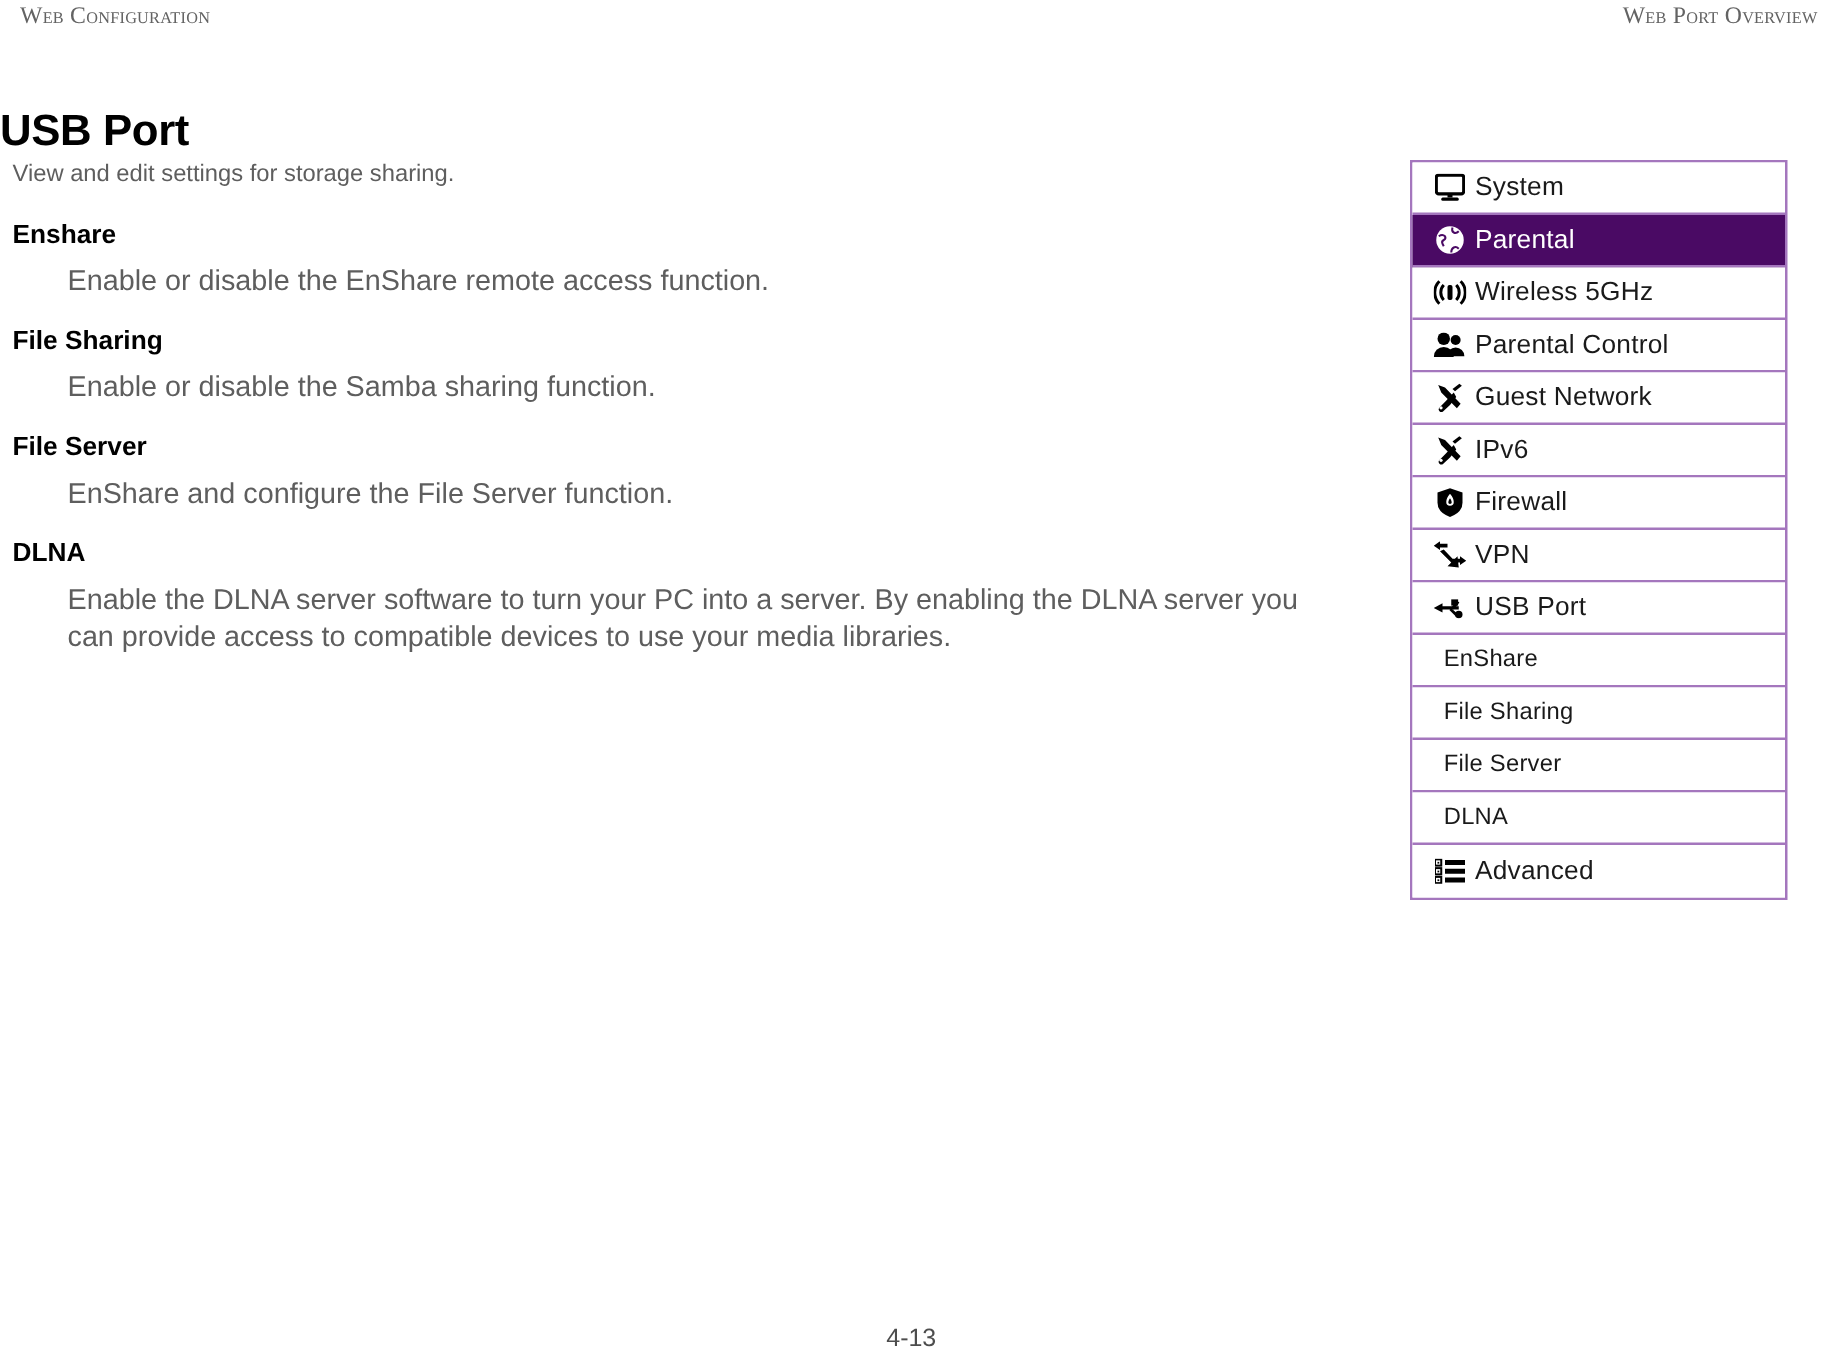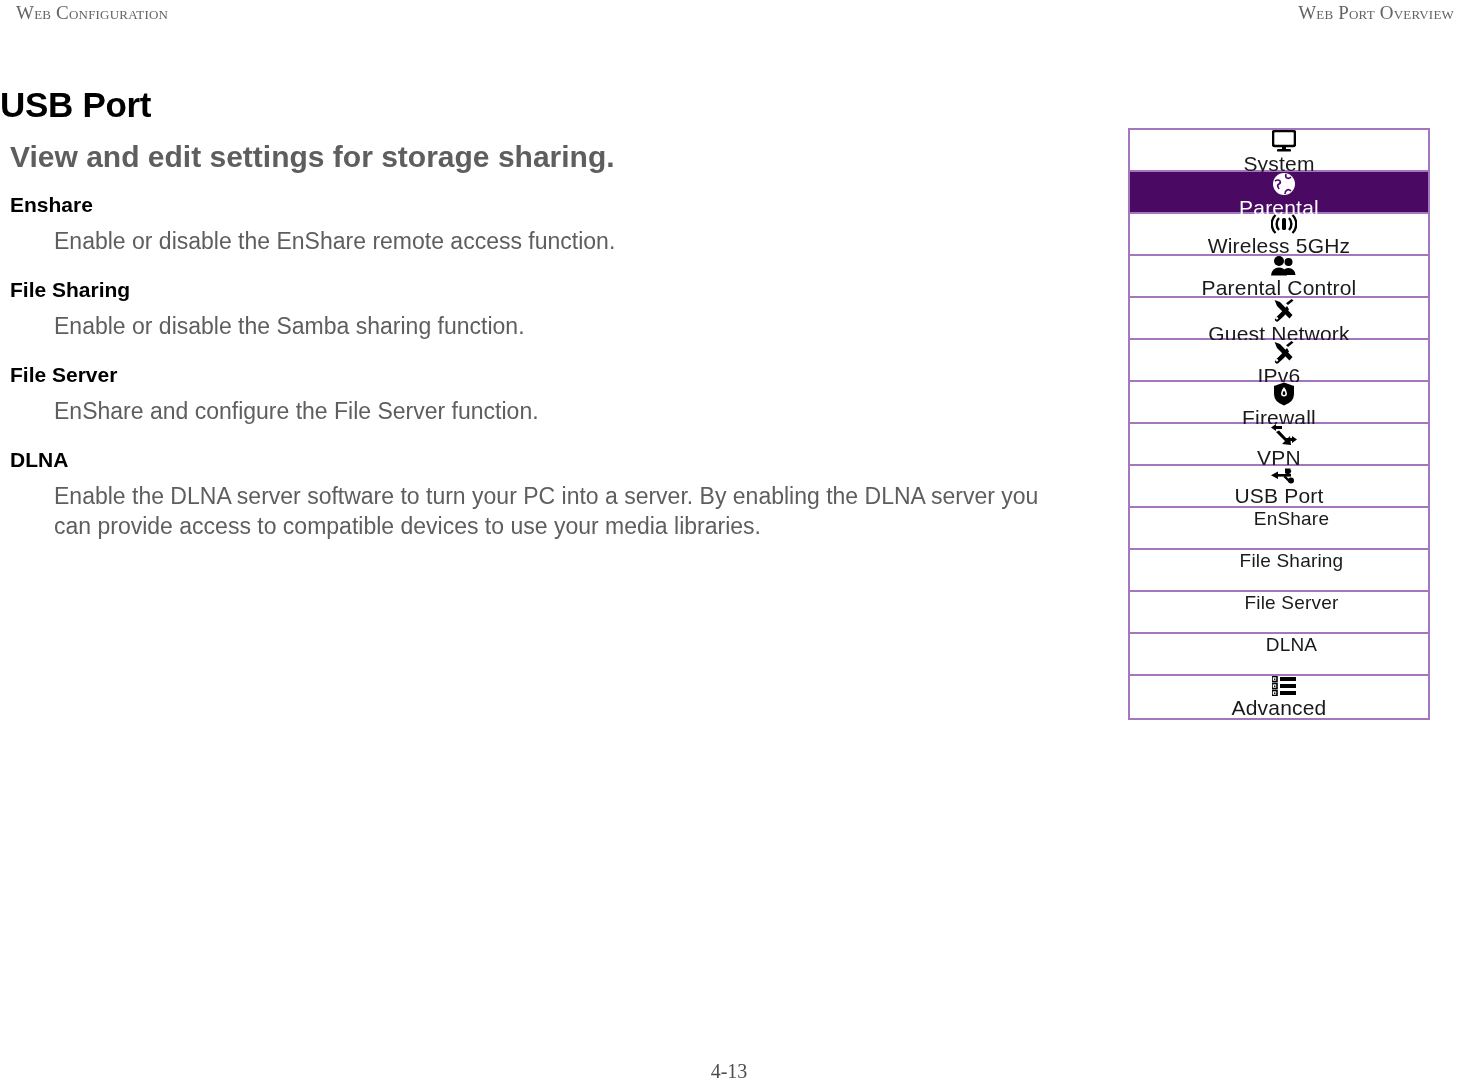--- a/index.html
+++ b/index.html
@@ -56,11 +56,10 @@
     width: 1065px;
   }
   .intro {
-    font-size: 30px;
+    font-size: 19px;
     color: #5e5e5e;
     line-height: 30px;
-    margin: 17px 0 20px 0;
-    font-weight: bold;
+    margin: 0 0 20px 0;
   }
   .term {
     font-size: 21px;

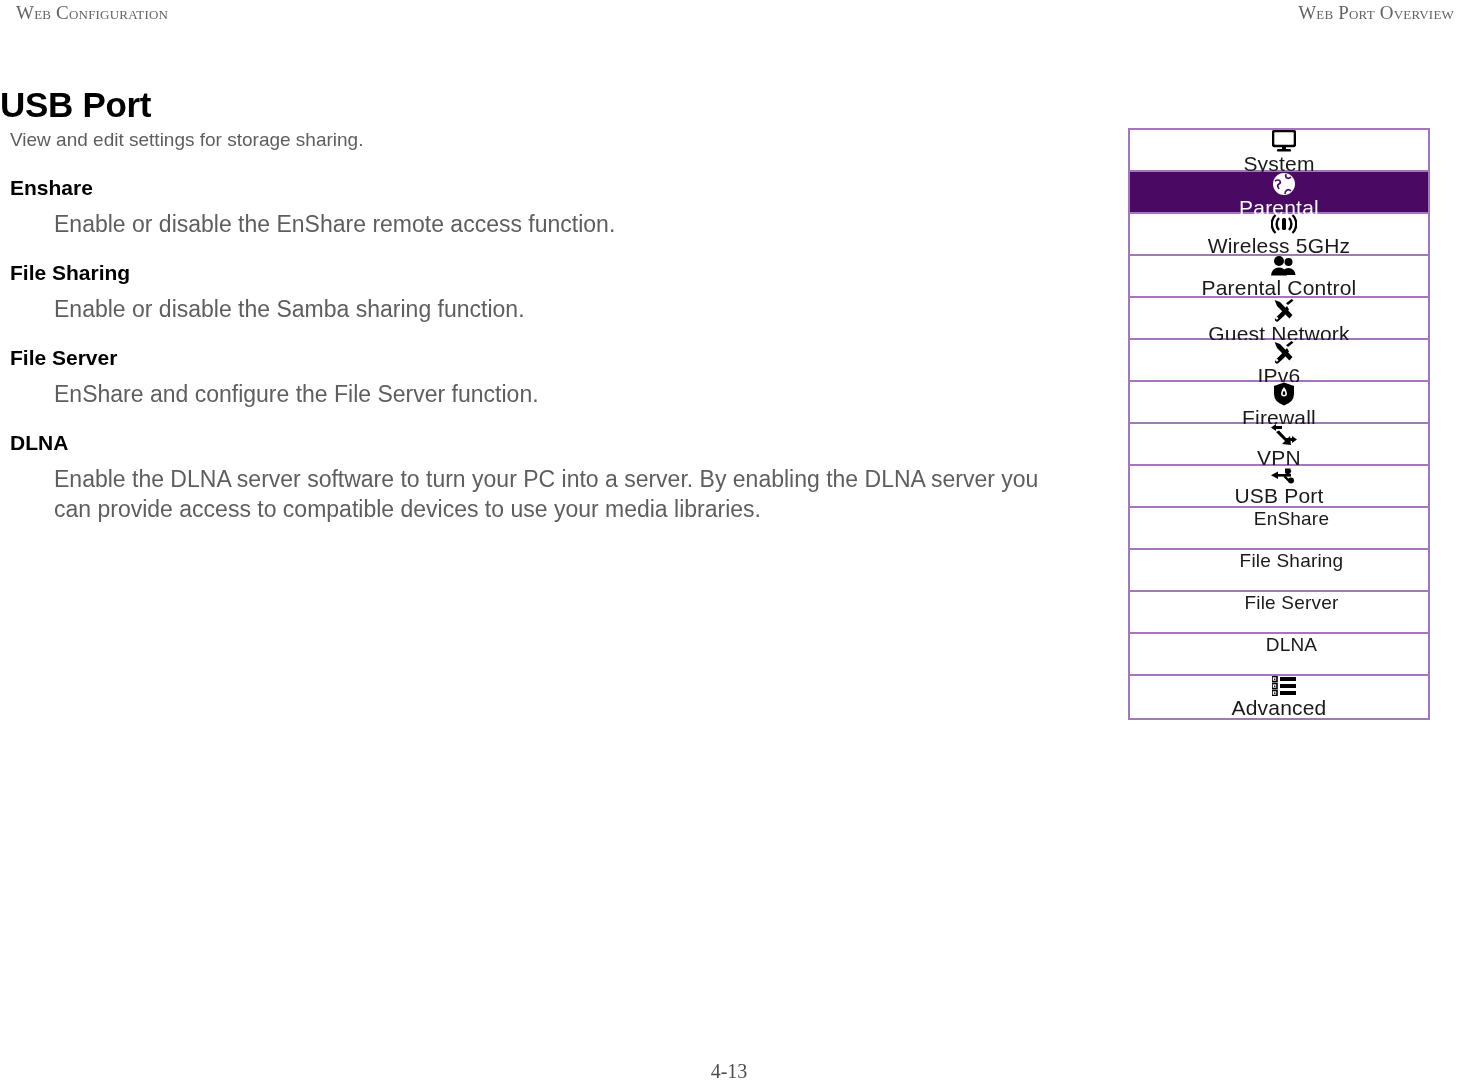--- a/index.html
+++ b/index.html
@@ -94,7 +94,6 @@
     display: flex;
     align-items: center;
     box-sizing: border-box;
-    flex-direction: column;
   }
   .menu-row:last-child { border-bottom: none; }
   .menu-row.selected {

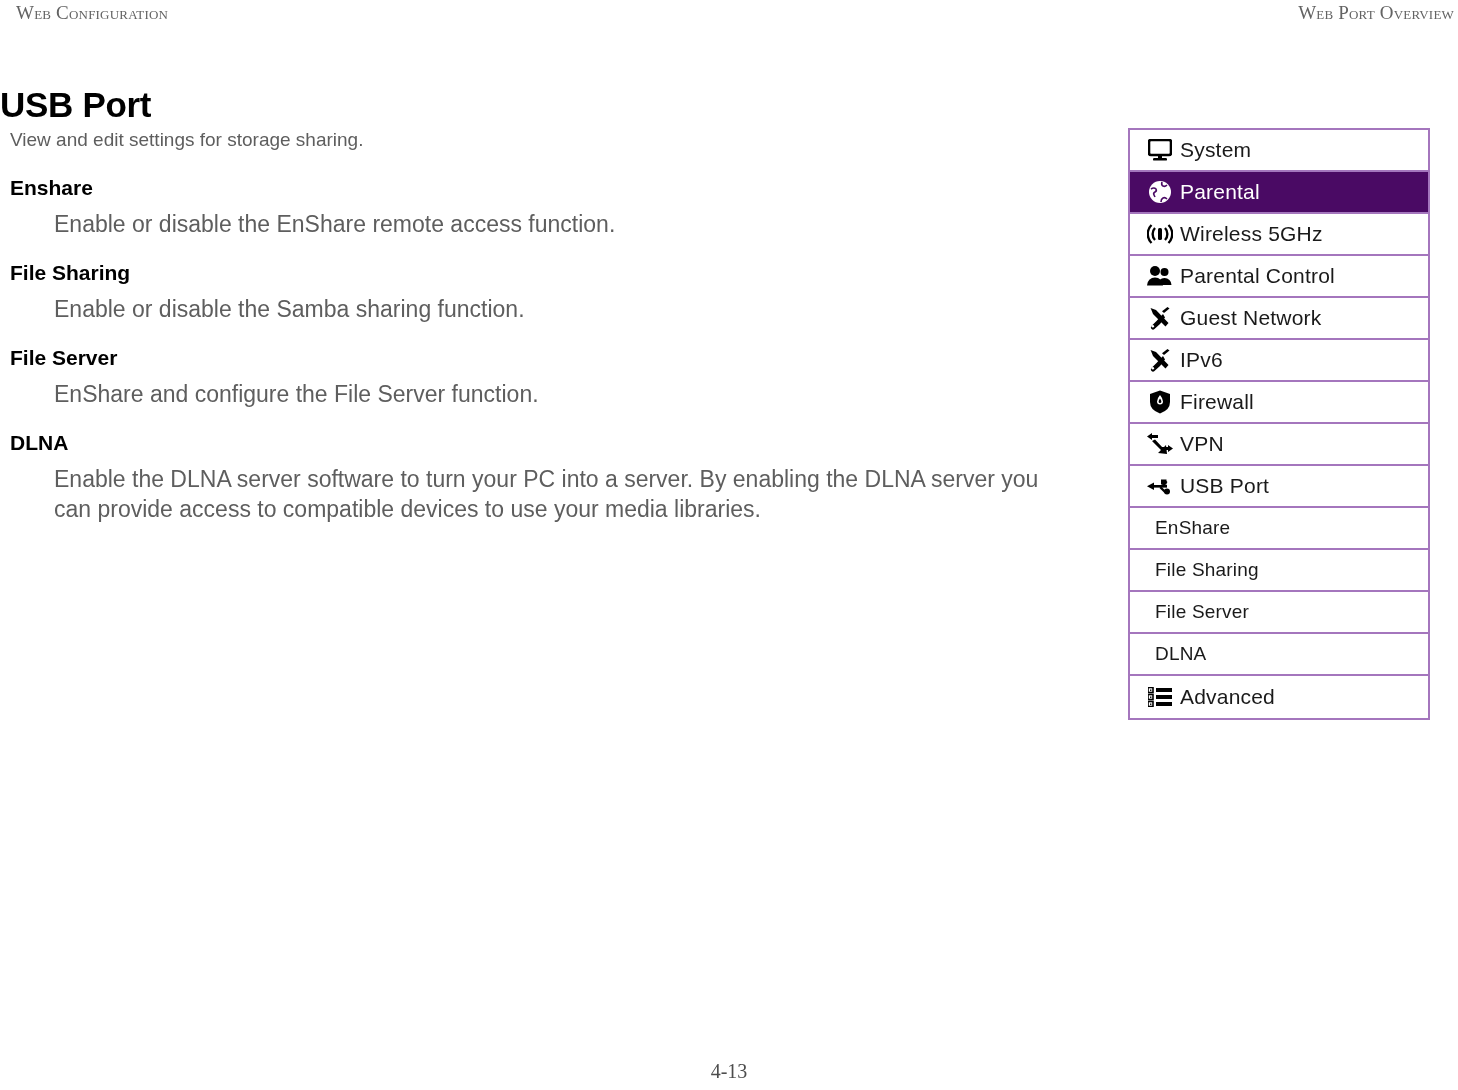--- a/index.html
+++ b/index.html
@@ -133,7 +133,6 @@
     text-align: center;
     font-size: 20px;
     color: #4d4d4d;
-    font-family: Liberation Serif, serif;
   }
 </style>
 </head>

